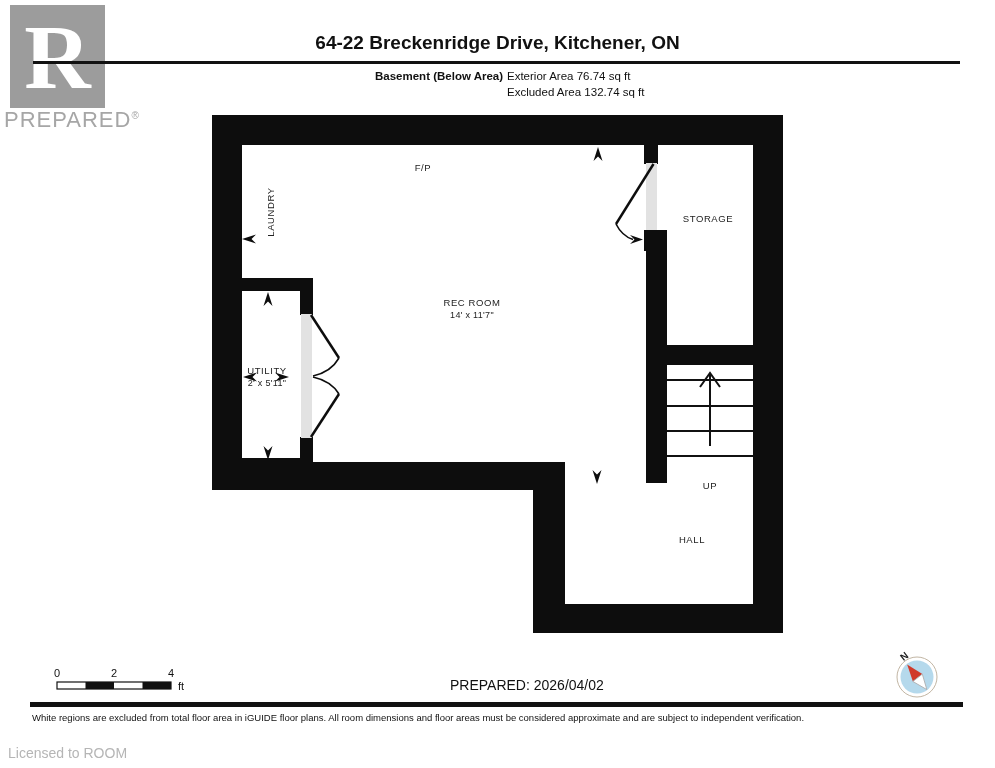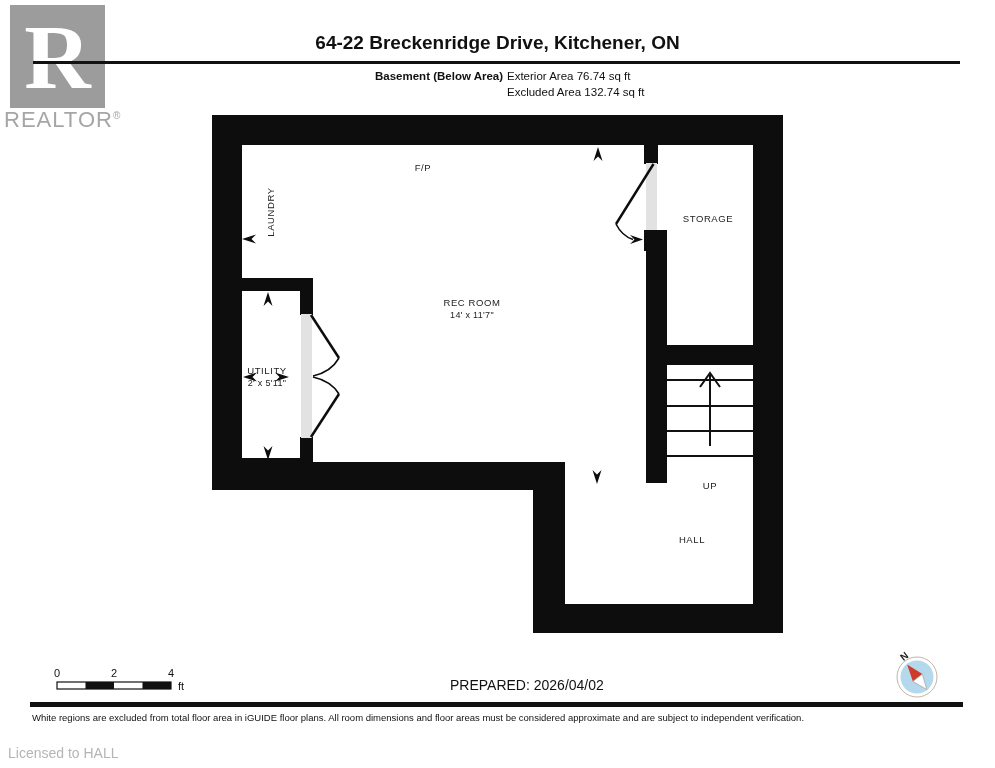--- a/index.html
+++ b/index.html
@@ -47,7 +47,7 @@
   <div id="logo-block" class="abs">
     <span id="logo-letter">R</span>
   </div>
-  <div id="logo-text" class="abs"><span>REALTOR</span><sup>®</sup></div>
+  <div id="logo-text" class="abs"><span>PREPARED</span><sup>®</sup></div>
 
   <div id="page-title" class="abs">64-22 Breckenridge Drive, Kitchener, ON</div>
   <div id="header-rule" class="abs"></div>

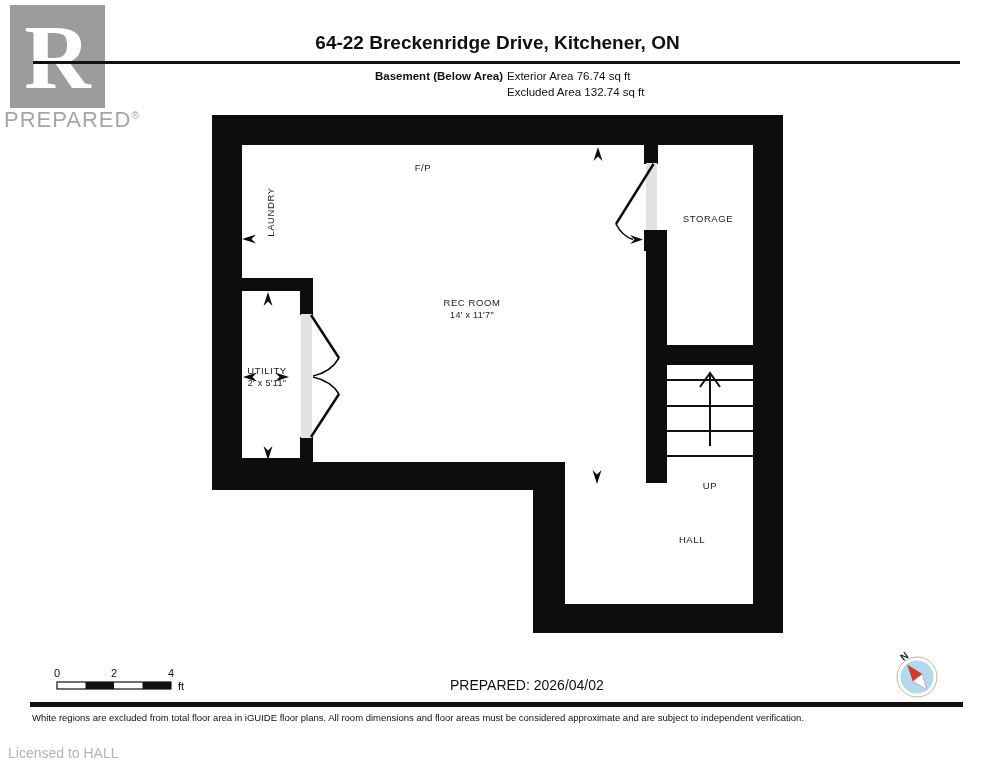--- a/index.html
+++ b/index.html
@@ -141,7 +141,7 @@
 
   <div id="footer-rule" class="abs"></div>
   <div id="disclaimer" class="abs">White regions are excluded from total floor area in iGUIDE floor plans. All room dimensions and floor areas must be considered approximate and are subject to independent verification.</div>
-  <div id="license" class="abs">Licensed to HALL</div>
+  <div id="license" class="abs">Licensed to ROOM</div>
 
 </div>
 

